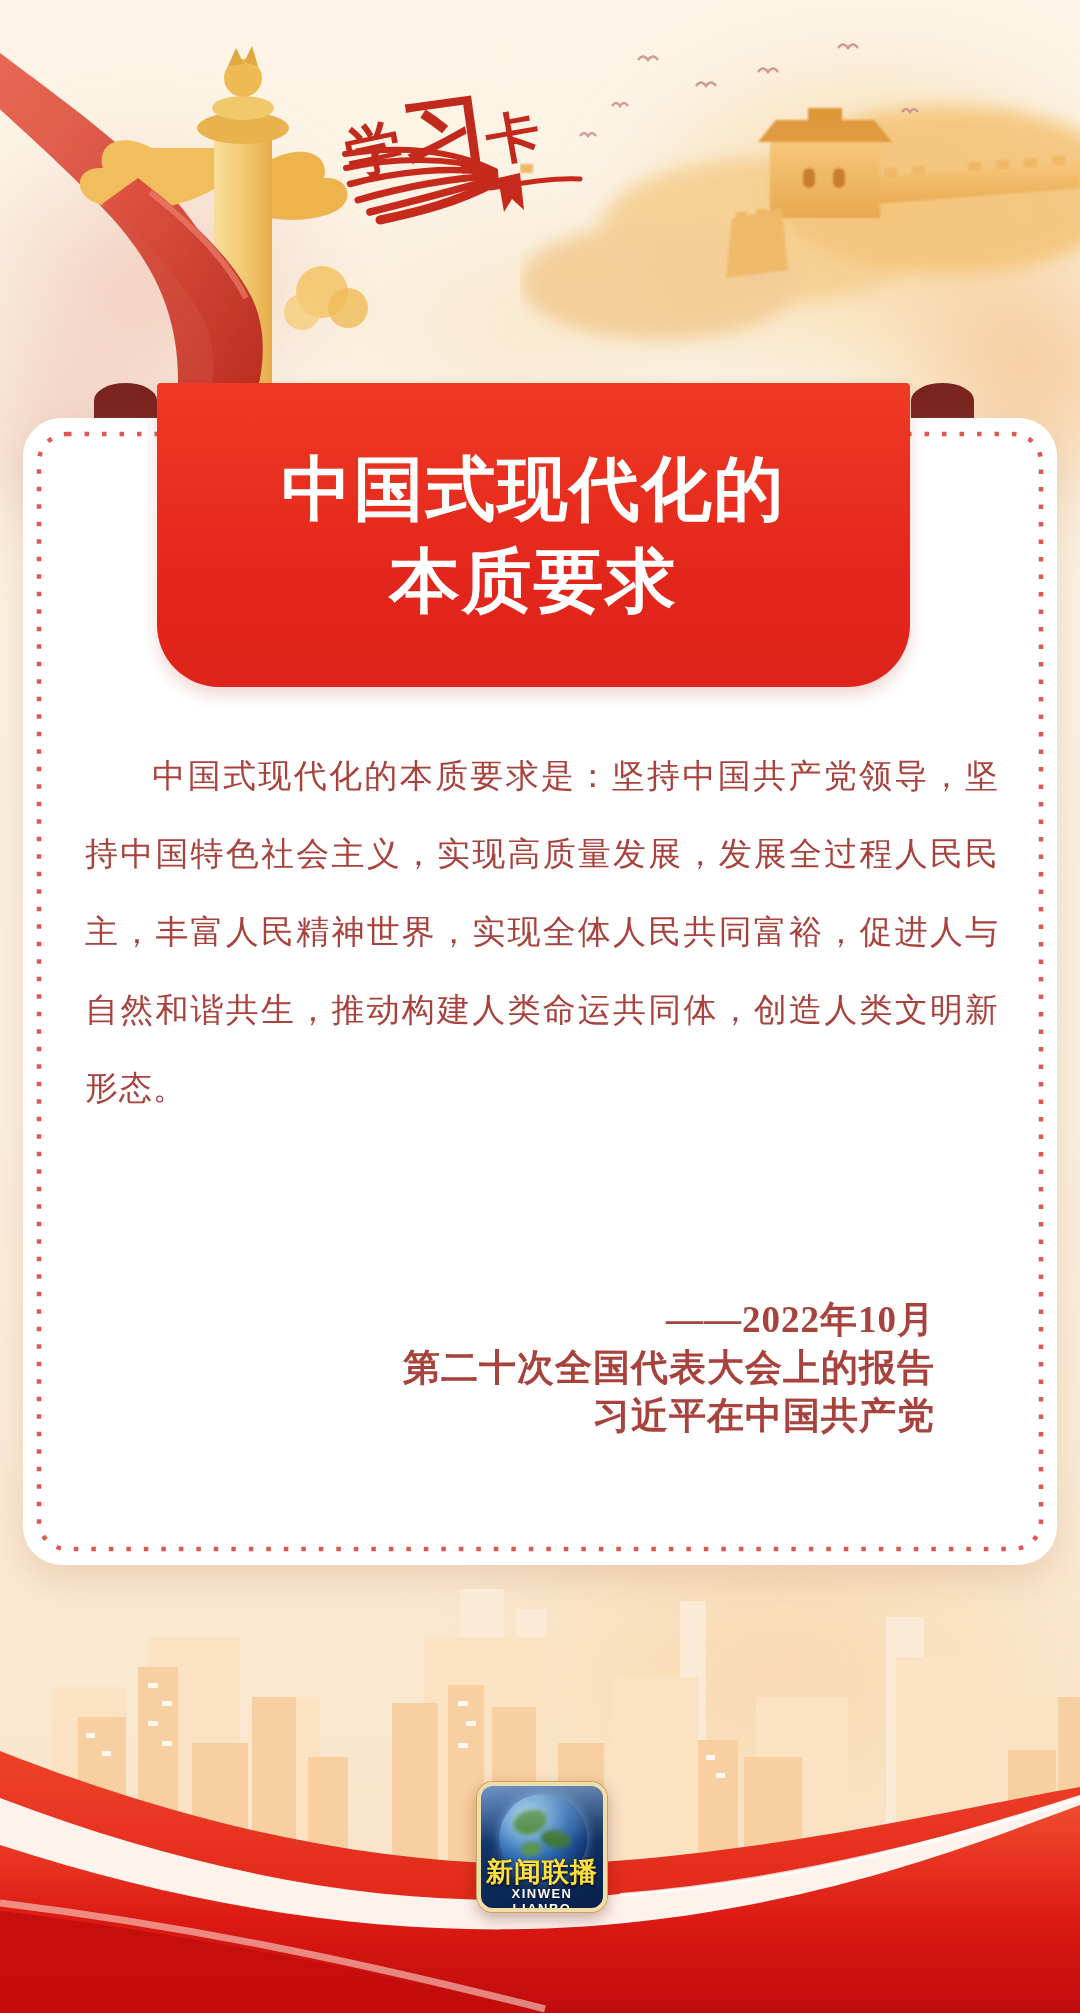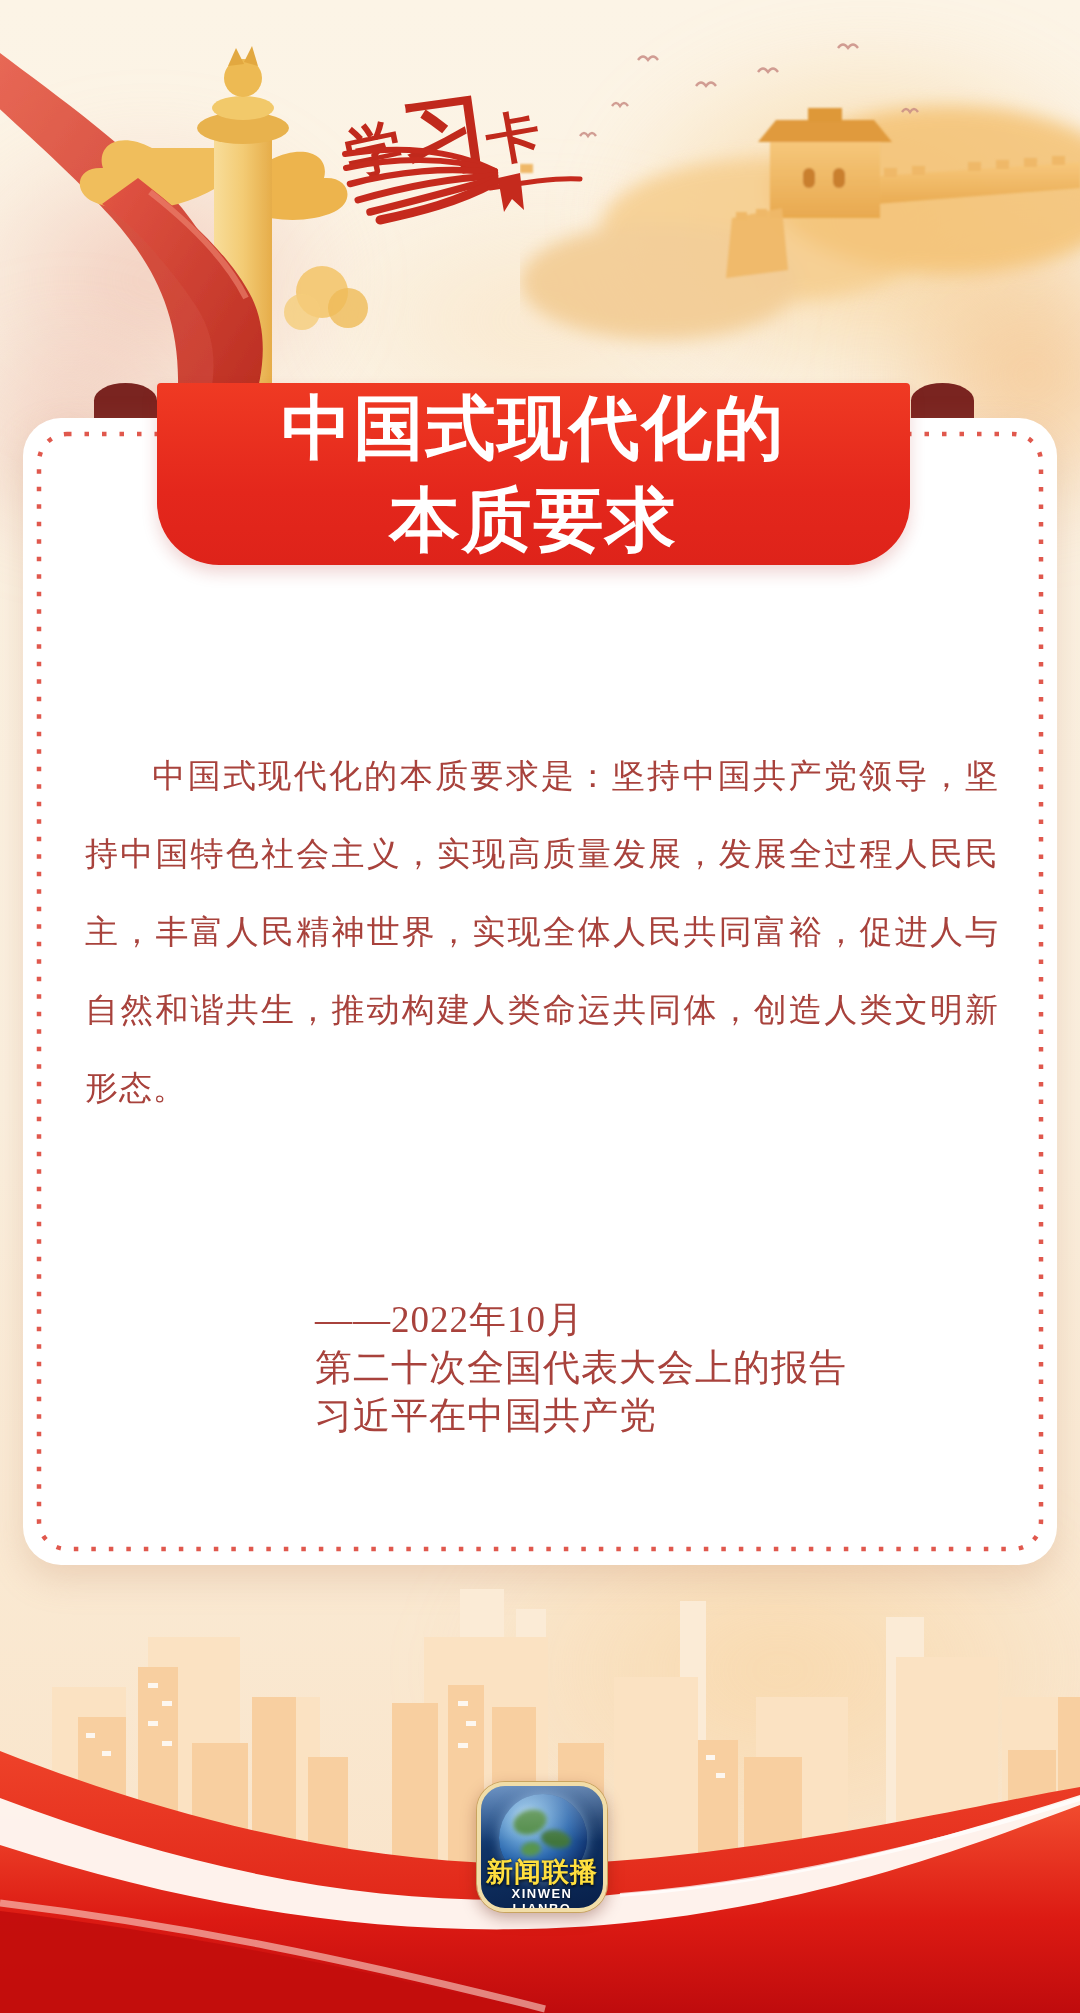--- a/index.html
+++ b/index.html
@@ -38,7 +38,7 @@
   }
   .dashframe{position:absolute;left:0;top:0;}
   .banner{
-    position:absolute;left:157px;top:383px;width:753px;height:182px;
+    position:absolute;left:157px;top:383px;width:753px;height:304px;
     background:linear-gradient(180deg,#EF3A23 0%,#E4271C 60%,#DE231A 100%);
     border-radius:4px 4px 62px 62px;
     box-shadow:0 8px 16px rgba(170,30,20,.18);

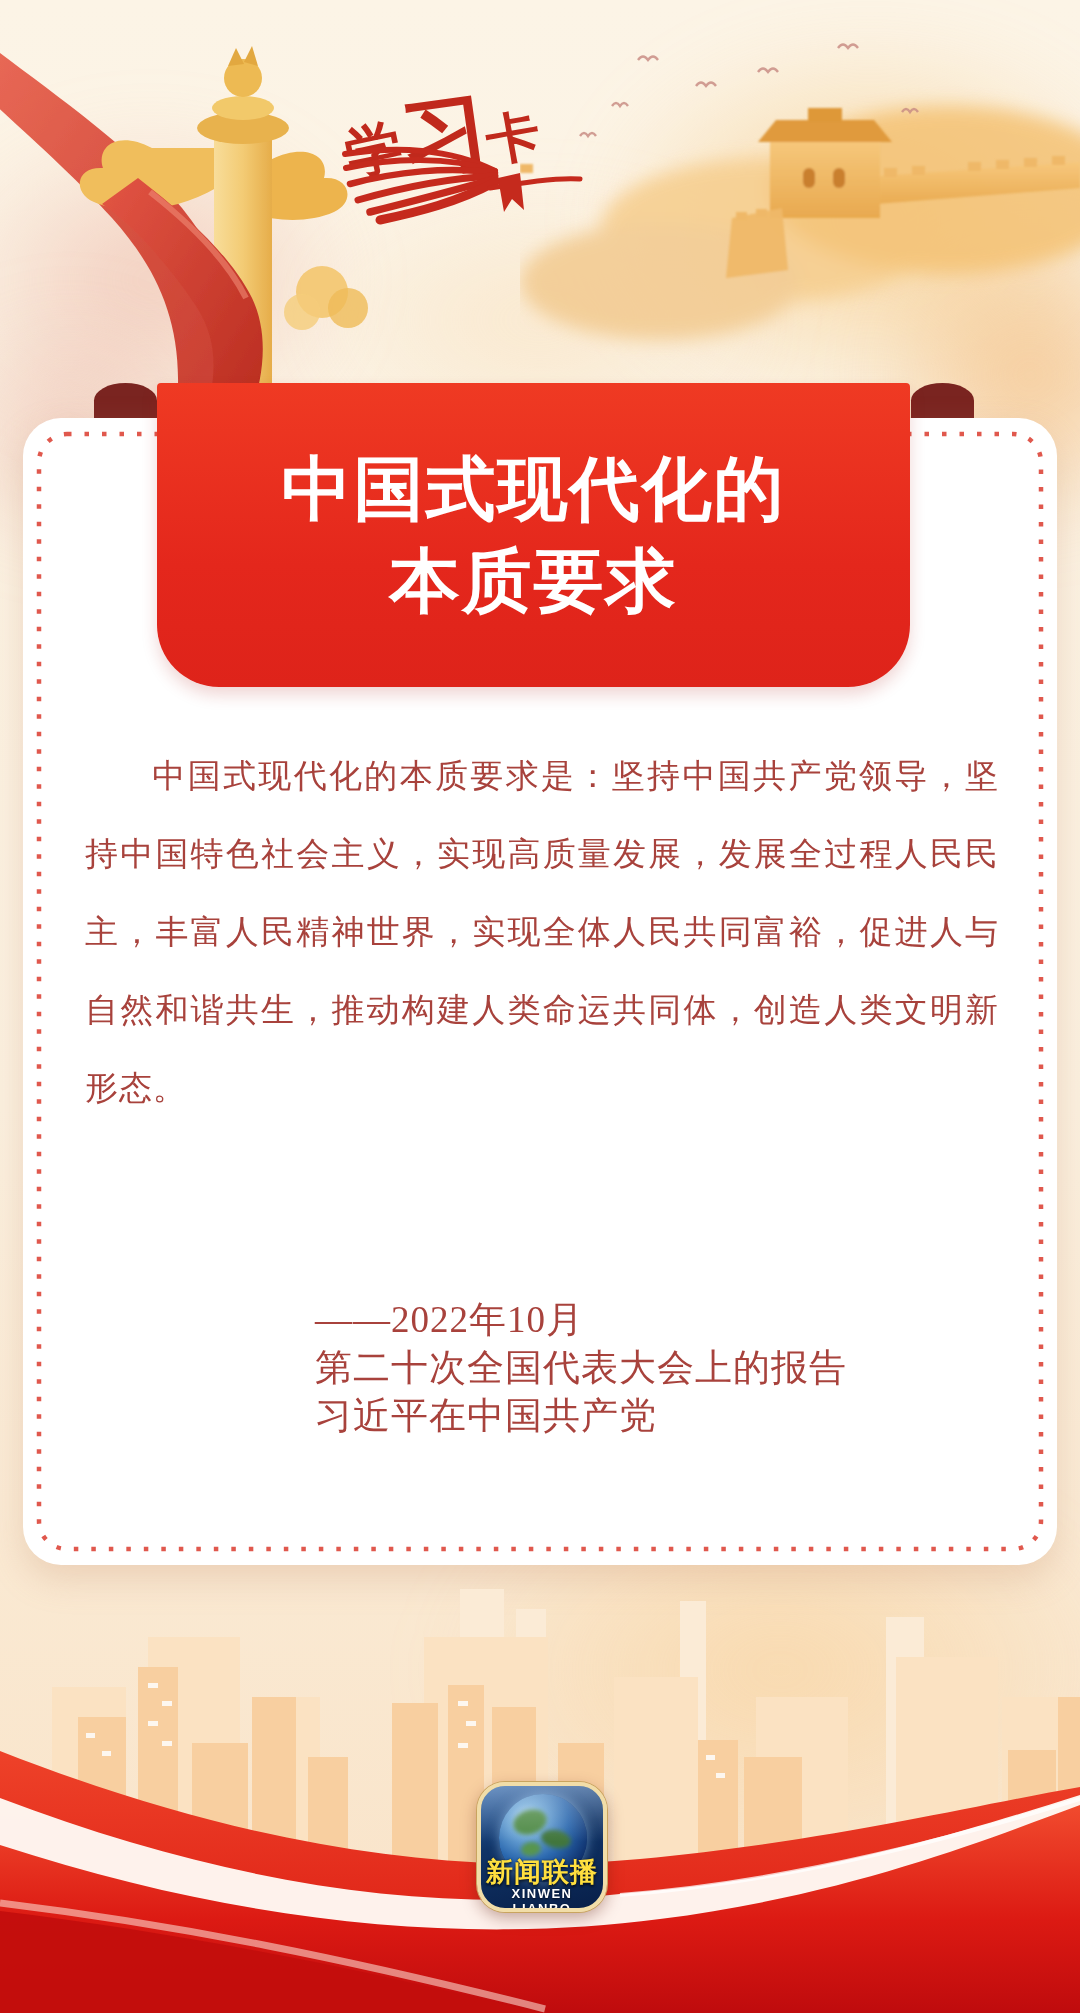--- a/index.html
+++ b/index.html
@@ -53,8 +53,8 @@
     text-align:justify;text-indent:2.04em;font-weight:500;
   }
   .source{
-    position:absolute;right:145px;top:1296px;width:620px;
-    color:#A8423C;font-family:"Liberation Serif",serif;font-weight:400;
+    position:absolute;right:145px;top:1296px;width:620px;text-align:right;
+    color:#A8423C;font-family:"Liberation Serif",serif;font-weight:700;
     font-size:37px;line-height:48px;letter-spacing:1px;
   }
 

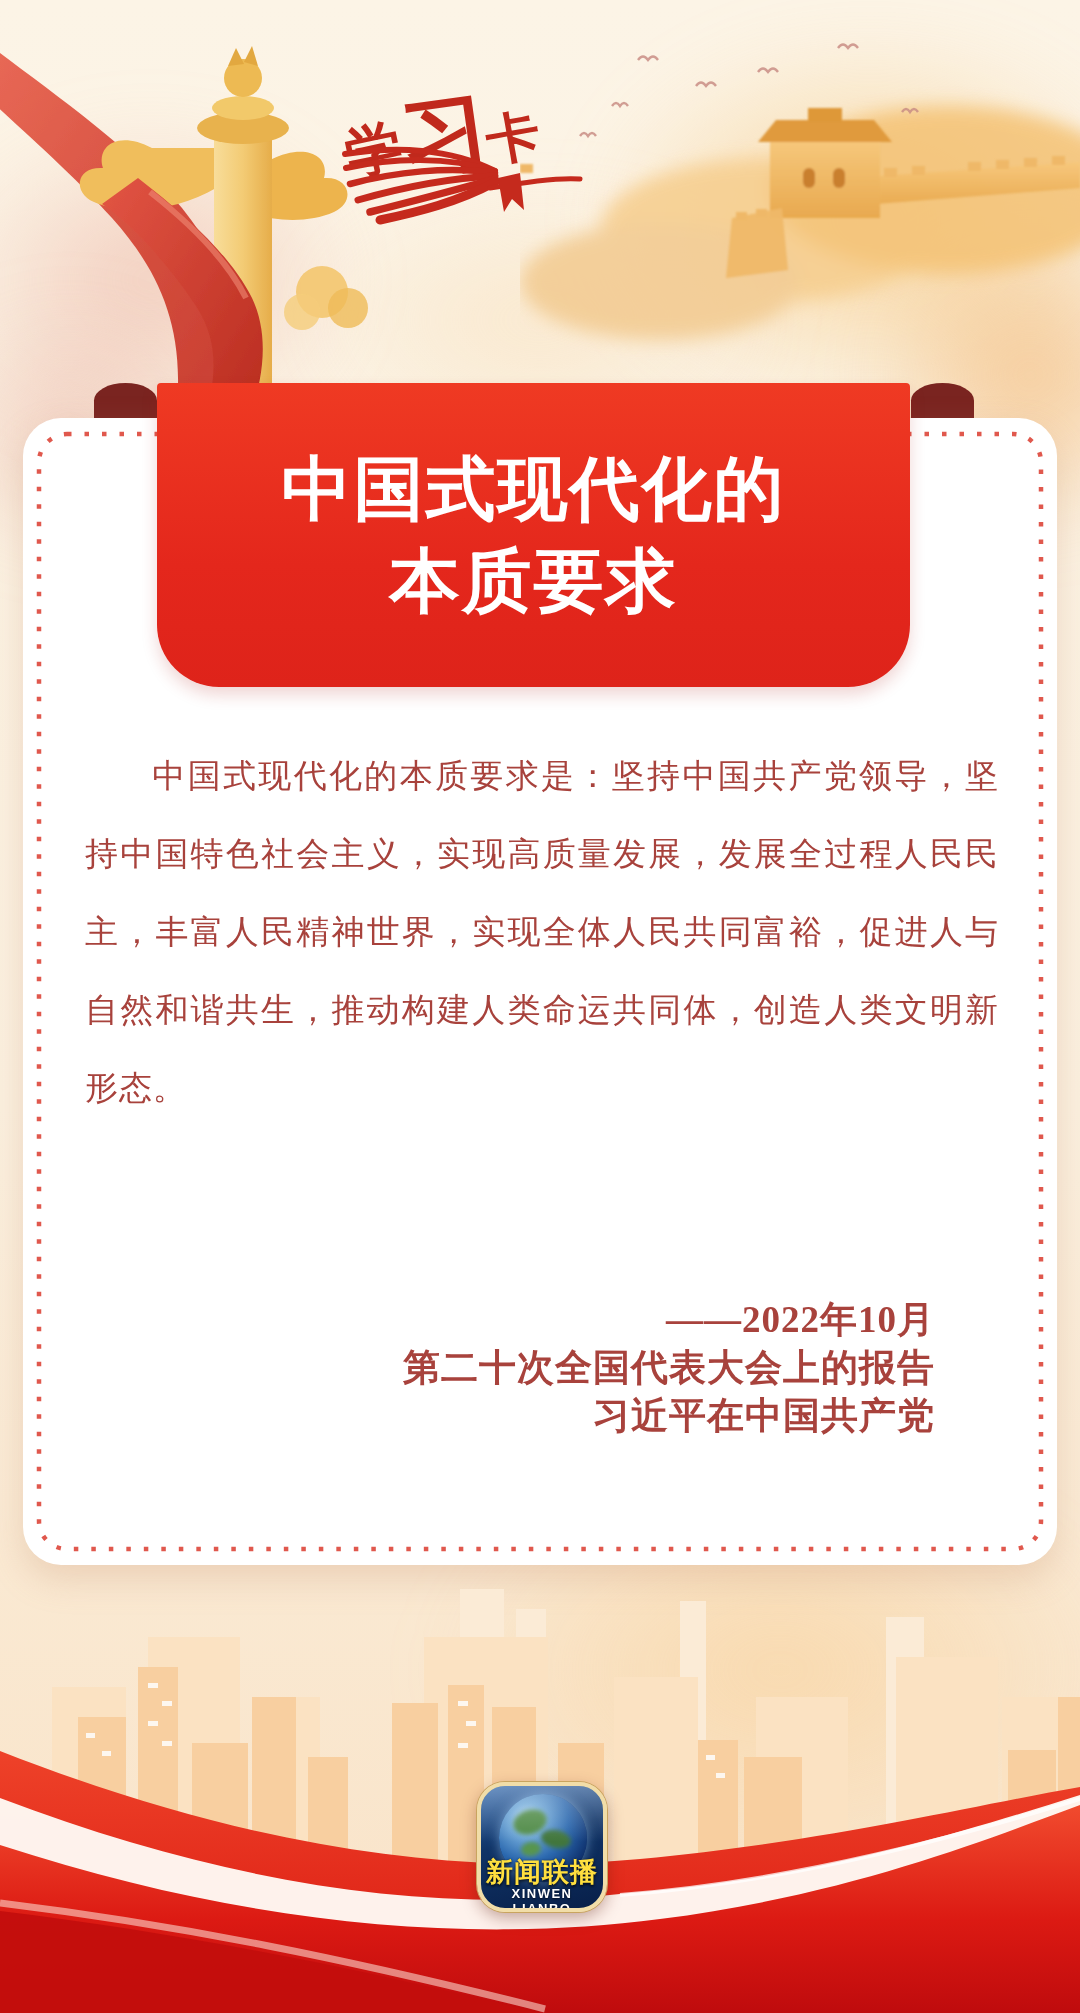--- a/index.html
+++ b/index.html
@@ -65,7 +65,7 @@
   
   .badge{
     position:absolute;left:477px;top:1782px;width:130px;height:130px;
-    border-radius:28px;background:linear-gradient(165deg,#2E66AC 0%,#103467 42%,#081F49 100%);
+    border-radius:16px;background:linear-gradient(165deg,#2E66AC 0%,#103467 42%,#081F49 100%);
     border:4px solid #F1DDA8;box-shadow:0 0 0 1px #C9A45F,0 6px 16px rgba(90,20,10,.35);
     box-sizing:border-box;overflow:hidden;
   }

